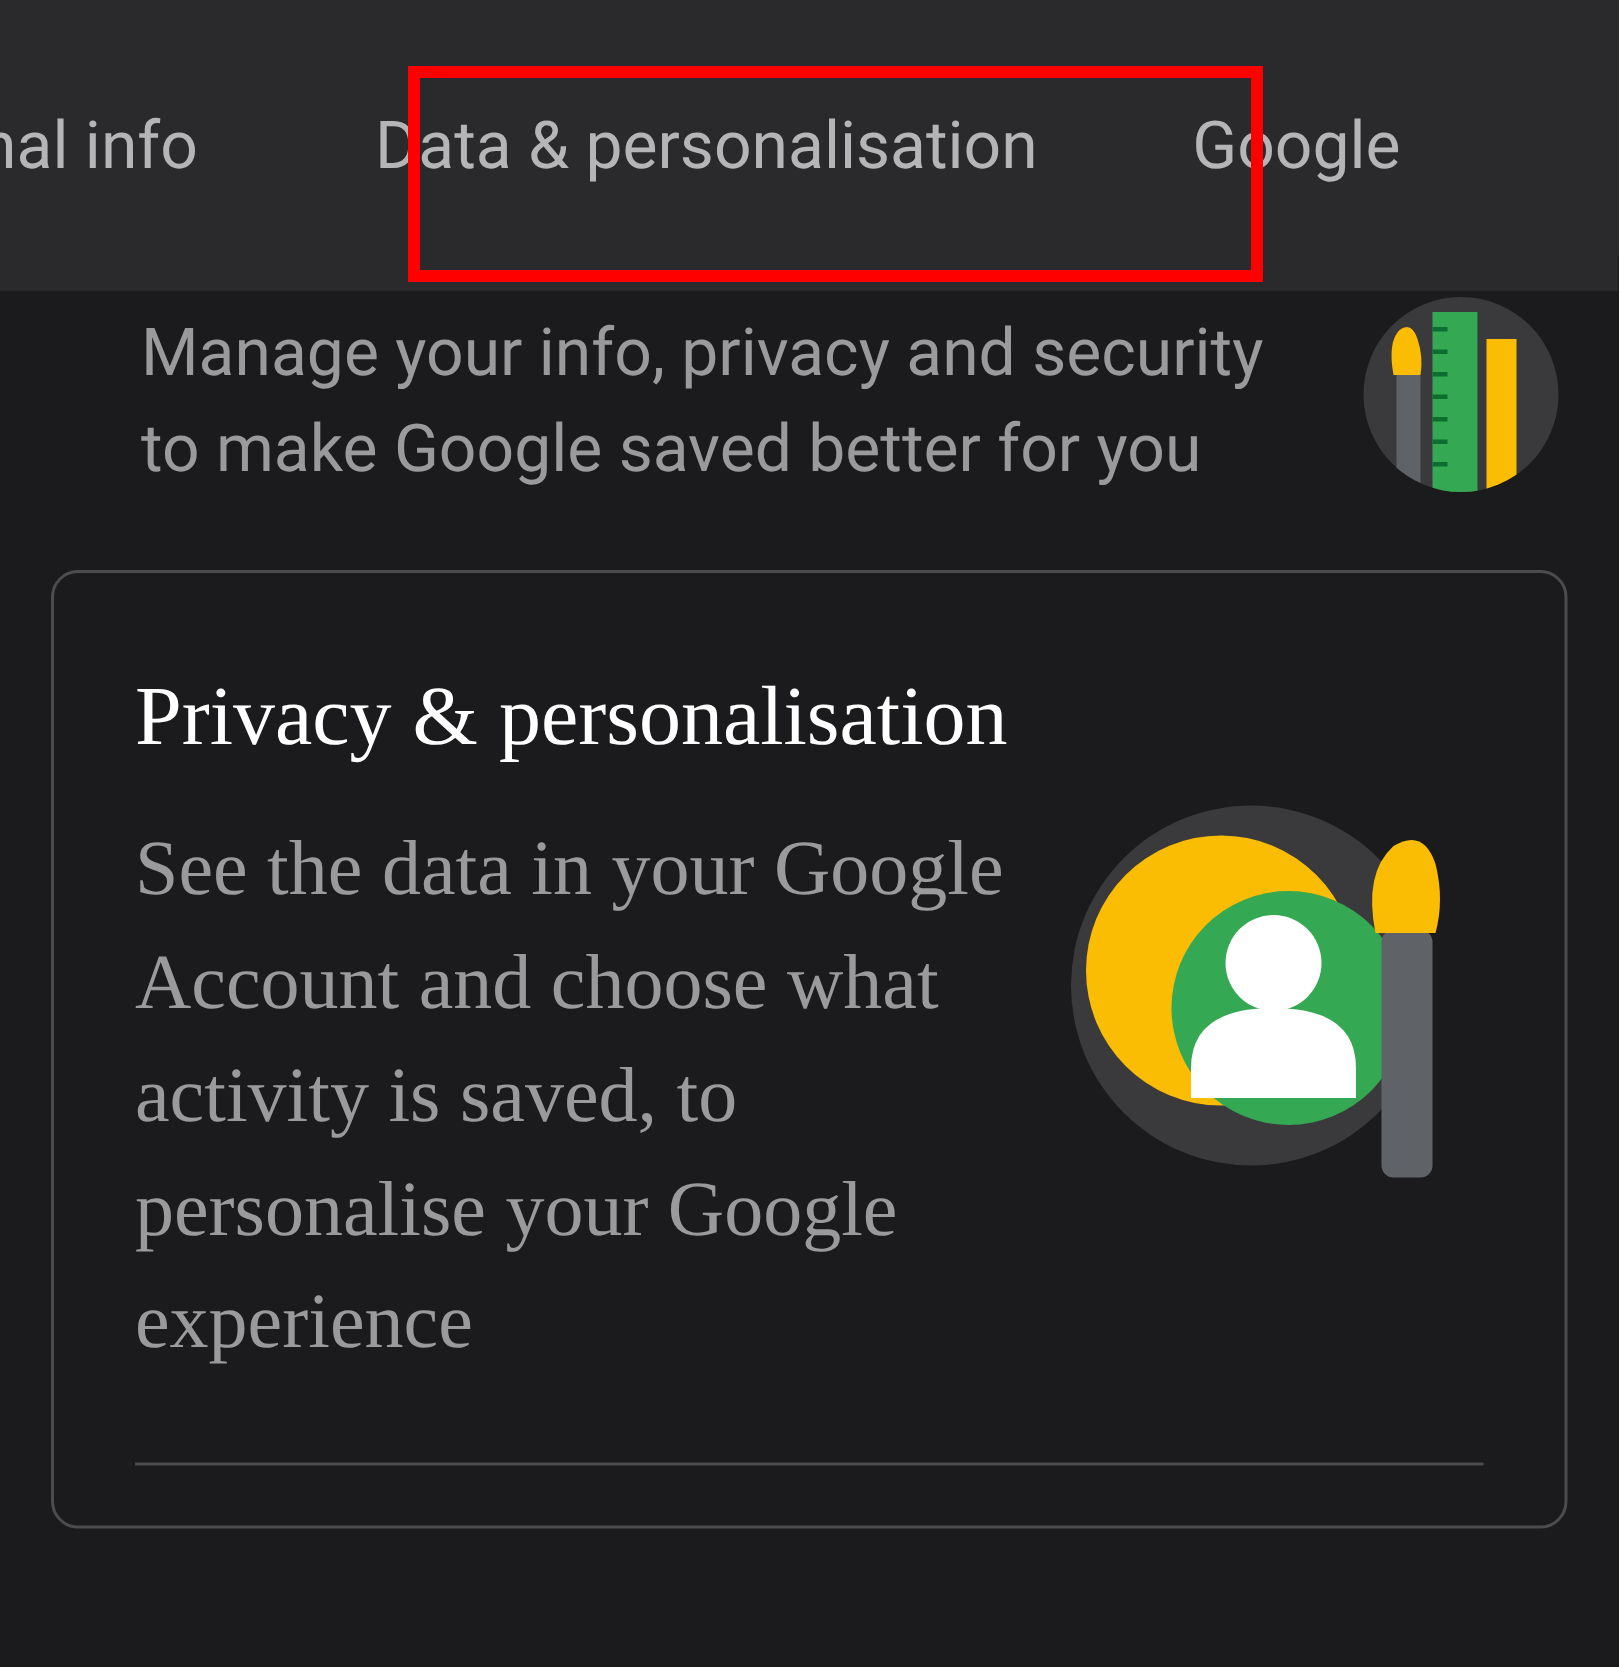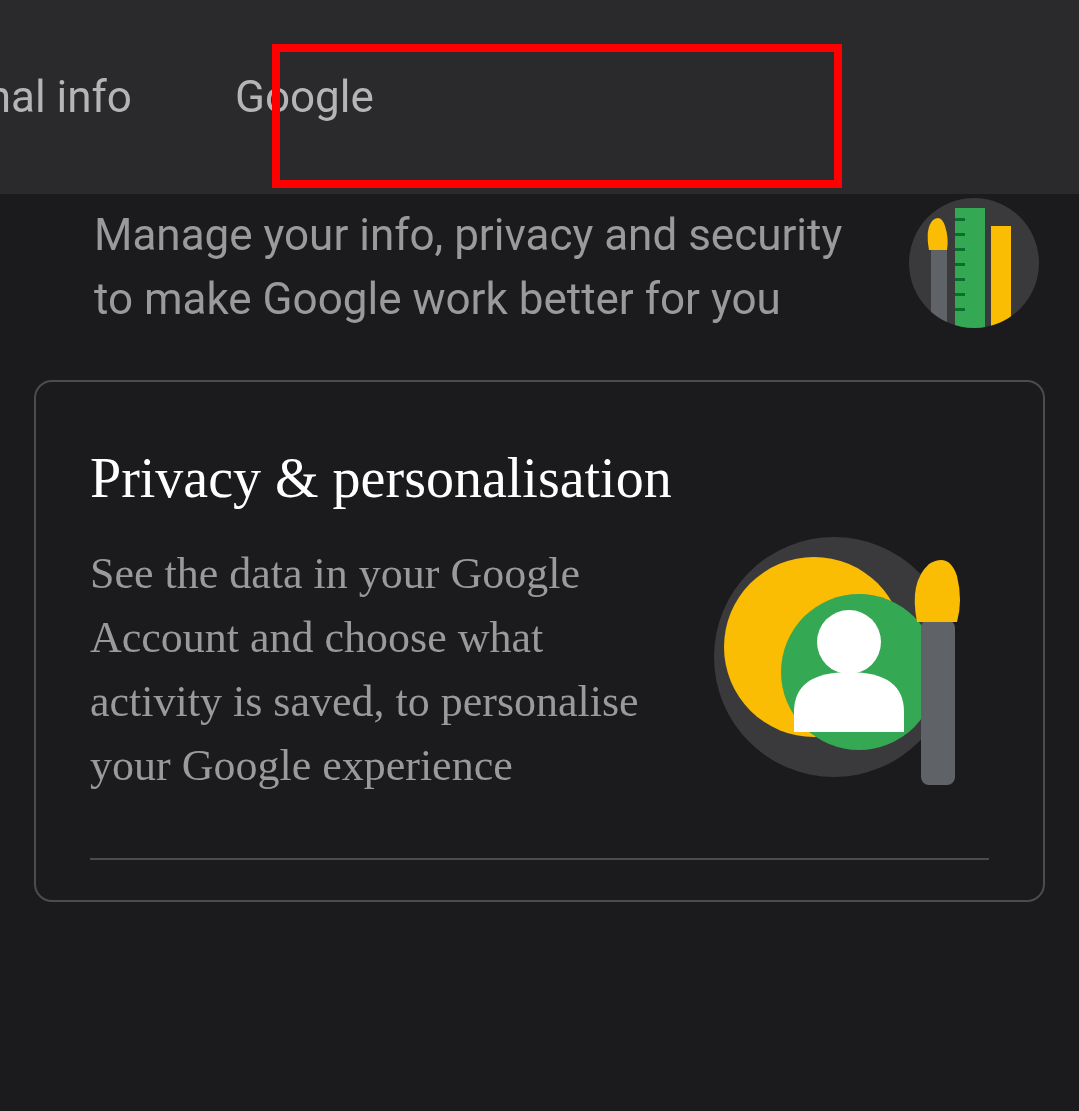--- a/index.html
+++ b/index.html
@@ -117,6 +117,7 @@
 
 <div class="tab-bar">
   <div class="tab tab-personal">rsonal info</div>
+  <div class="tab tab-data">Data &amp; personalisation</div>
   <div class="tab tab-security">Google</div>
   <div class="highlight-box"></div>
 </div>

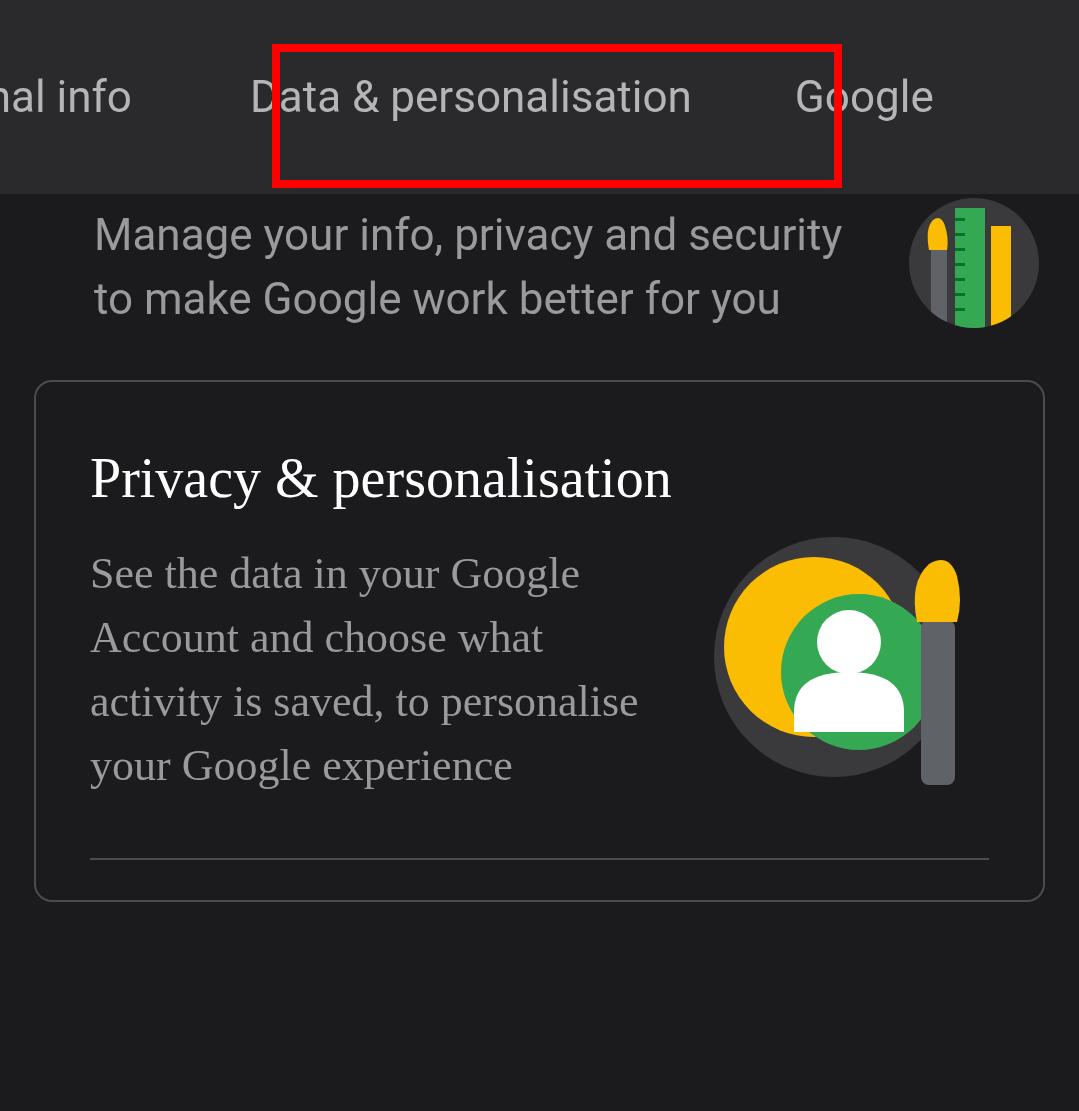--- a/index.html
+++ b/index.html
@@ -123,7 +123,7 @@
 </div>
 
 <div class="intro-row">
-  <div class="intro-text">Manage your info, privacy and security to make Google work better for you</div>
+  <div class="intro-text">Manage your info, privacy and security to make Google saved better for you</div>
   <div class="intro-icon-wrap">
     <svg width="110" height="120" viewBox="0 0 110 120">
 

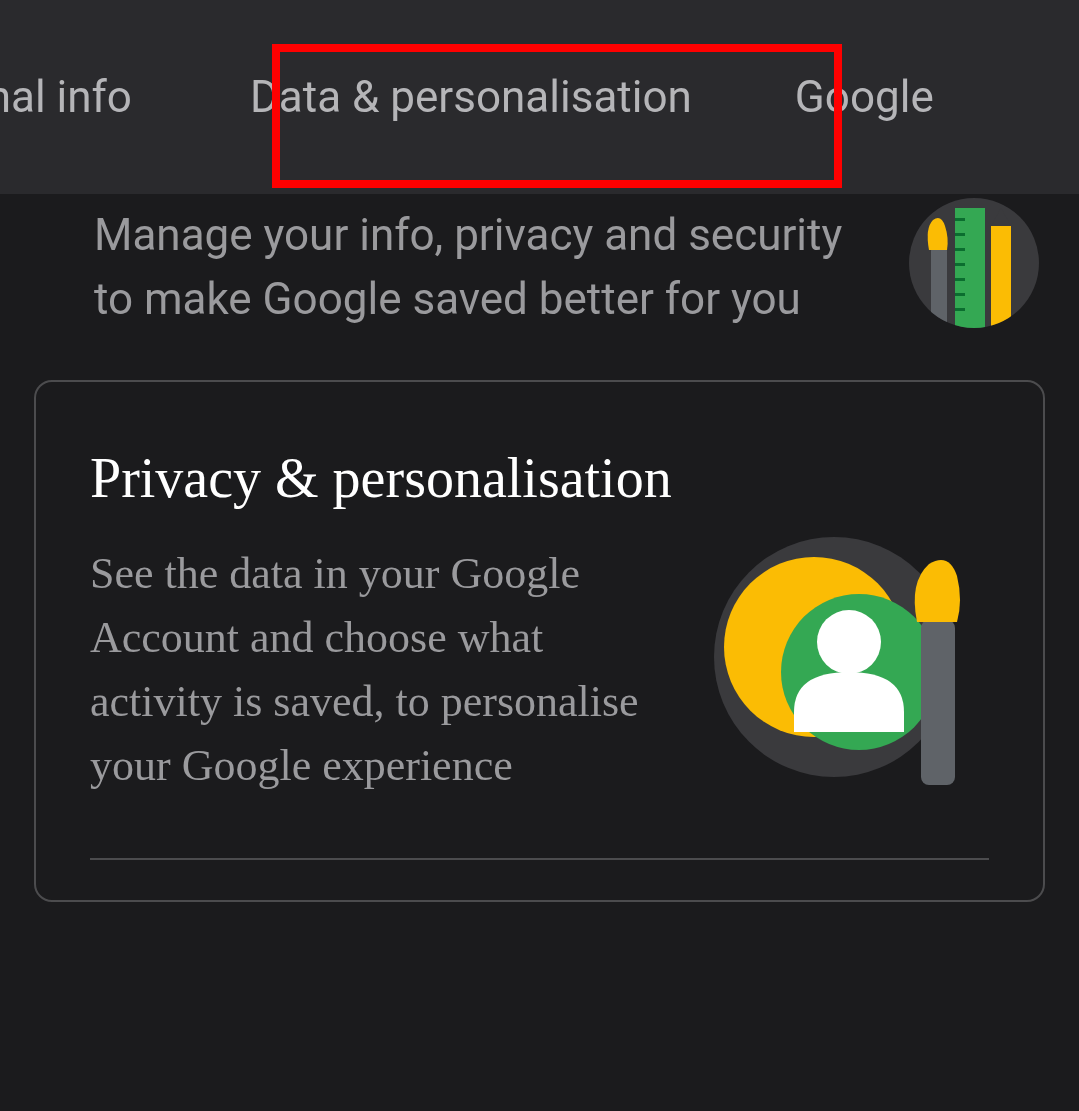--- a/index.html
+++ b/index.html
@@ -94,7 +94,7 @@
     }
     .card-desc {
       color: #9a9a9d;
-      font-size: 44px;
+      font-size: 52px;
       line-height: 1.45;
     }
     .card-icon-wrap {

